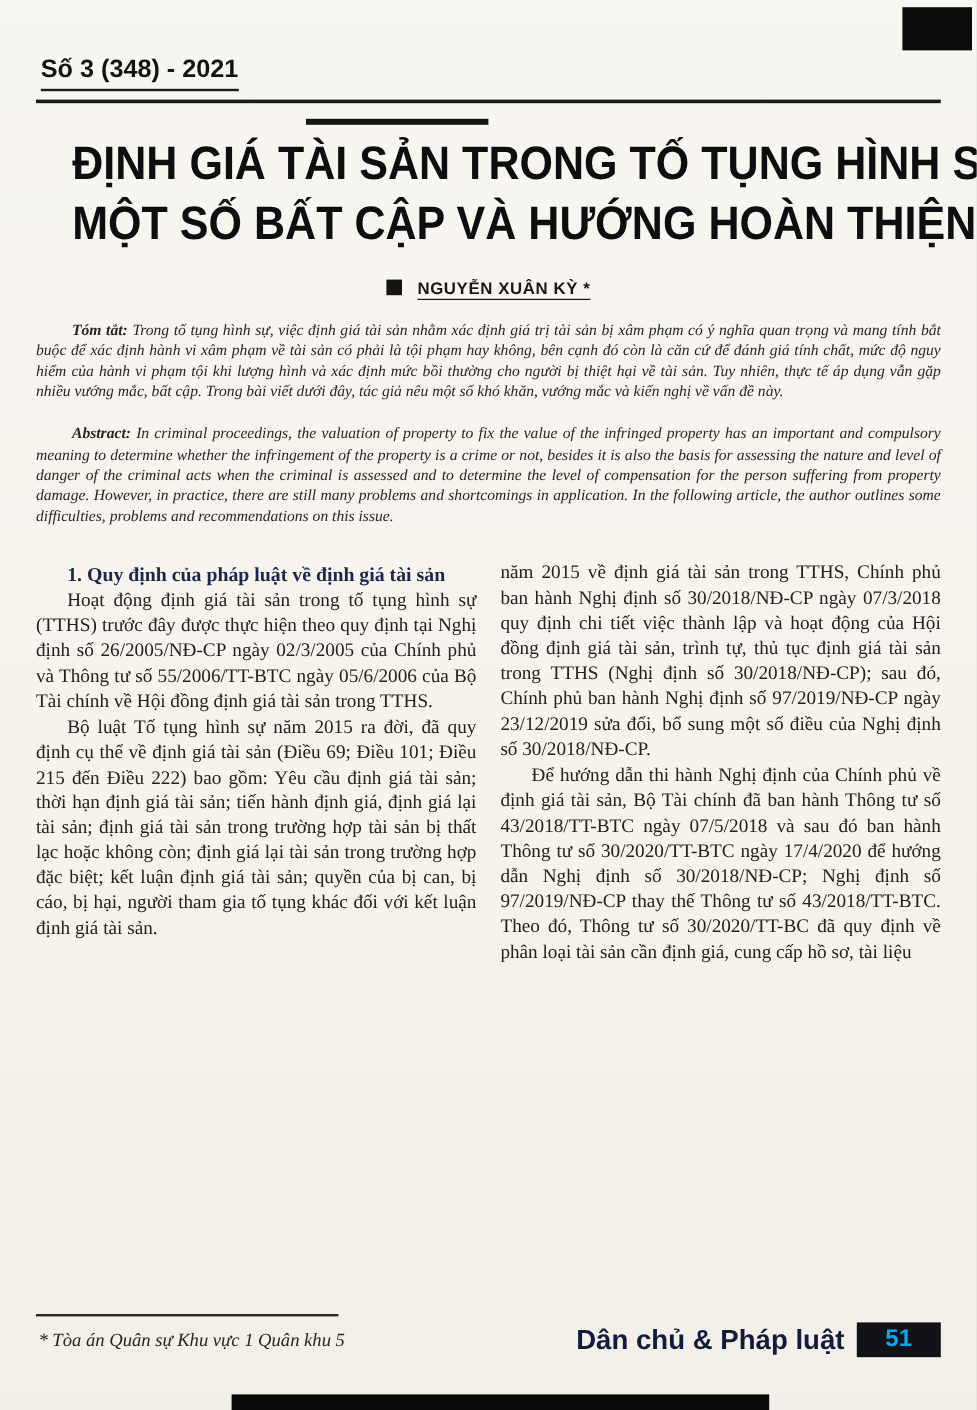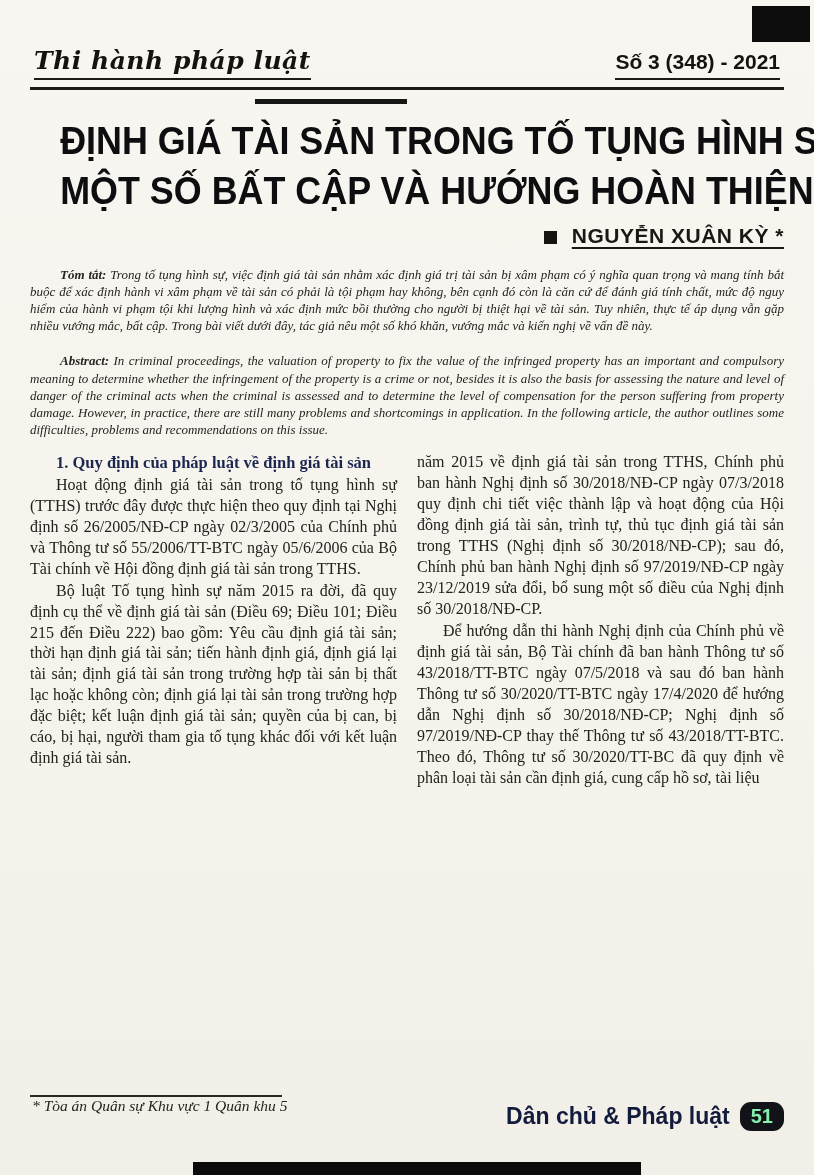--- a/index.html
+++ b/index.html
@@ -65,7 +65,6 @@
 
   <div class="inner">
     <div class="header">
-      <span class="journal-name">Thi hành pháp luật</span>
       <span class="issue">Số 3 (348) - 2021</span>
     </div>
 

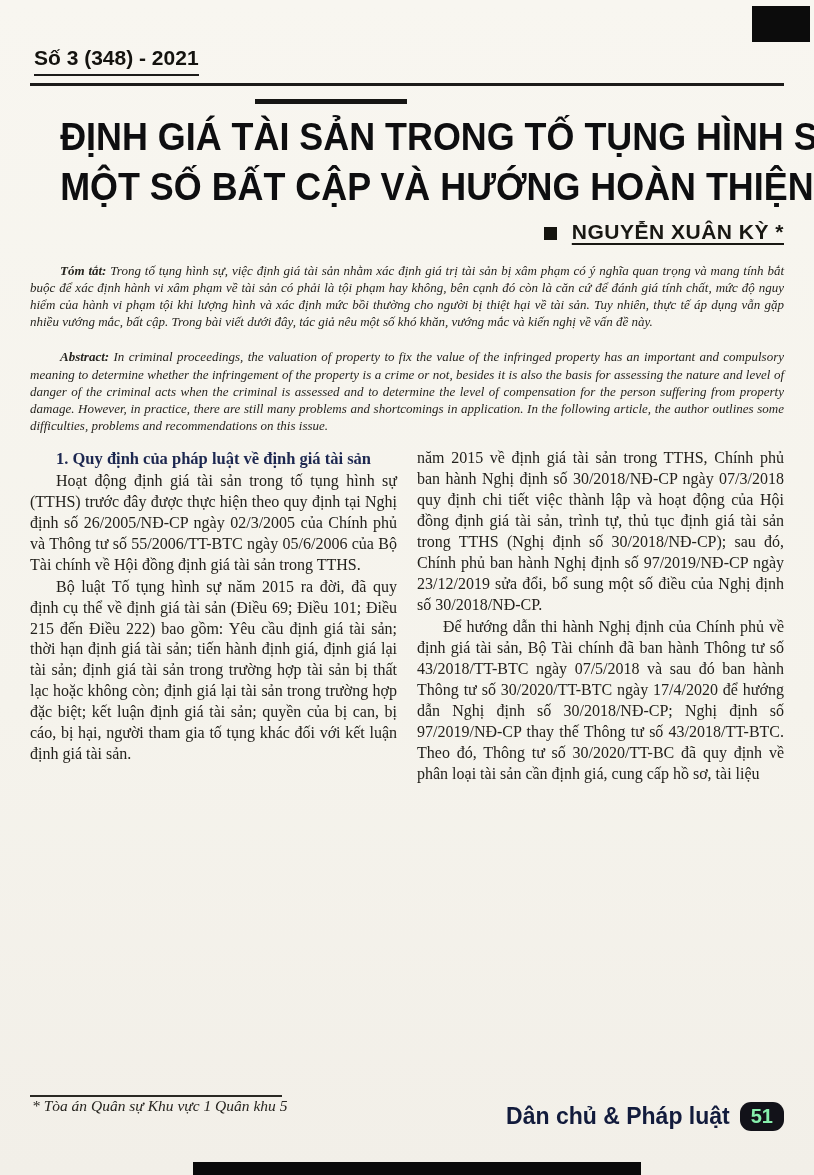--- a/index.html
+++ b/index.html
@@ -28,8 +28,8 @@
   .title-line { font-family:"Liberation Sans", sans-serif; font-weight:700; font-size:39px;
                 line-height:1.28; color:#0e0e10; transform:scaleX(.92); transform-origin:center;
                 white-space:nowrap; }
-  .author-row { margin-top:8px; text-align:right; font-family:"Liberation Sans", sans-serif;
-                font-weight:bold; font-size:21px; color:#191813; }
+  .author-row { margin-top:20px; text-align:center; font-family:"Liberation Sans", sans-serif;
+                font-weight:bold; font-size:14px; color:#191813; }
   .author-bullet { display:inline-block; width:13px; height:13px; background:#15140f; margin-right:9px;
                    vertical-align:-1px; }
   .author-name { text-decoration:underline; text-underline-offset:4px; letter-spacing:.5px; }

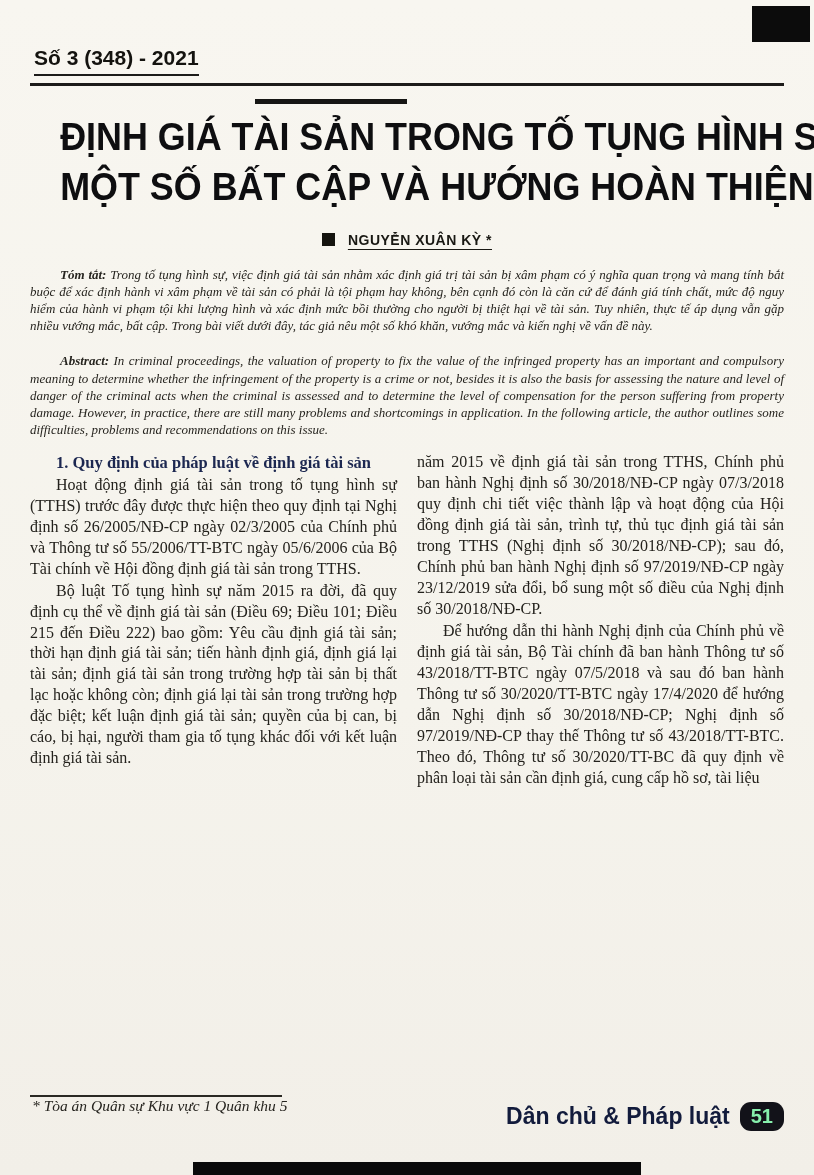--- a/index.html
+++ b/index.html
@@ -41,7 +41,7 @@
   .lbl { font-weight:bold; }
 
   
-  .columns { margin-top:14px; display:flex; gap:20px; }
+  .columns { margin-top:30px; display:flex; gap:20px; }
   .col { flex:1; font-size:16px; line-height:1.31; text-align:justify; color:#23211c; }
   .col p { text-indent:26px; margin-bottom:1px; }
   .col p.noindent { text-indent:0; }

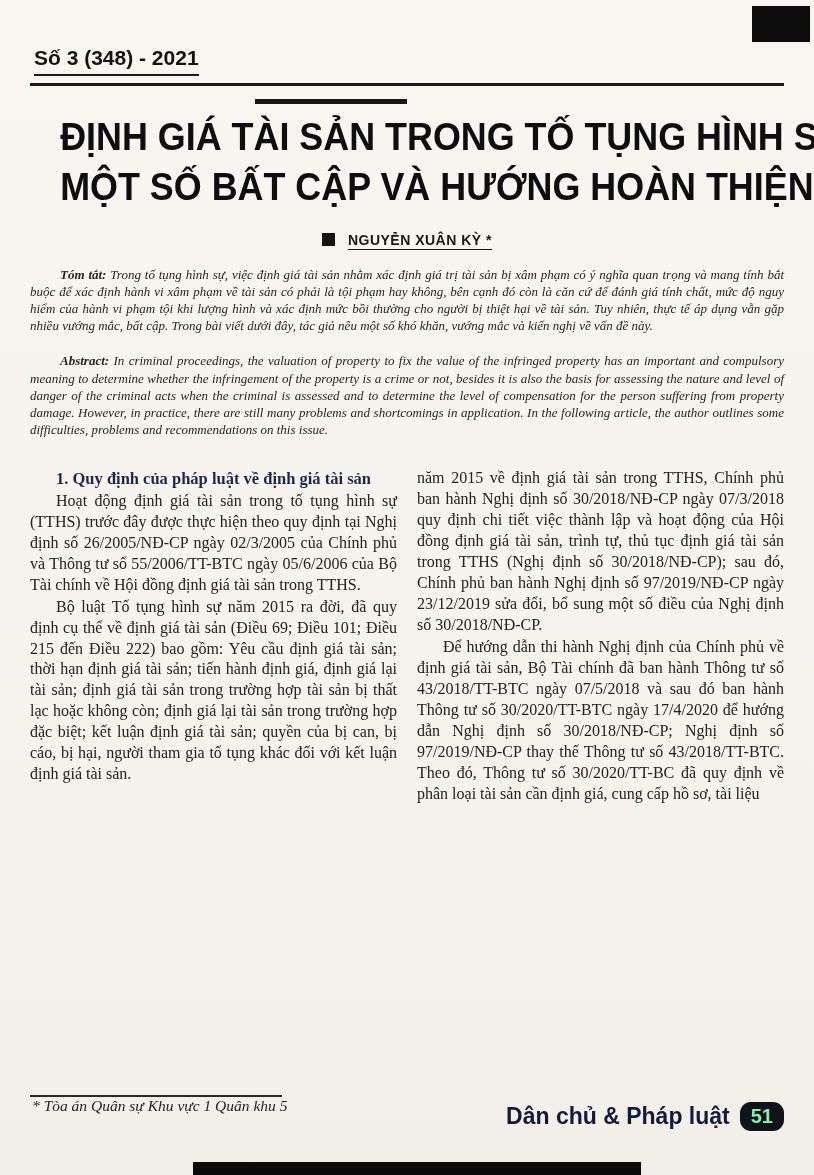--- a/index.html
+++ b/index.html
@@ -49,7 +49,7 @@
 
   
   .footnote-rule { position:absolute; left:30px; bottom:78px; width:252px; height:2px; background:#2a2823; }
-  .footnote { position:absolute; left:32px; bottom:60px; font-style:italic; font-size:15.5px; color:#26241f; }
+  .footnote { position:absolute; left:32px; bottom:48px; font-style:italic; font-size:15.5px; color:#26241f; }
   .footer-right { position:absolute; right:30px; bottom:44px; display:flex; align-items:center; gap:10px;margin-left:40px; }
   .footer-title { font-family:"Liberation Sans", sans-serif; font-weight:bold; font-size:23px; color:#121b3c; }
   .page-box { background:#121219; color:#86efac; font-weight:bold; font-family:"Liberation Sans", sans-serif;

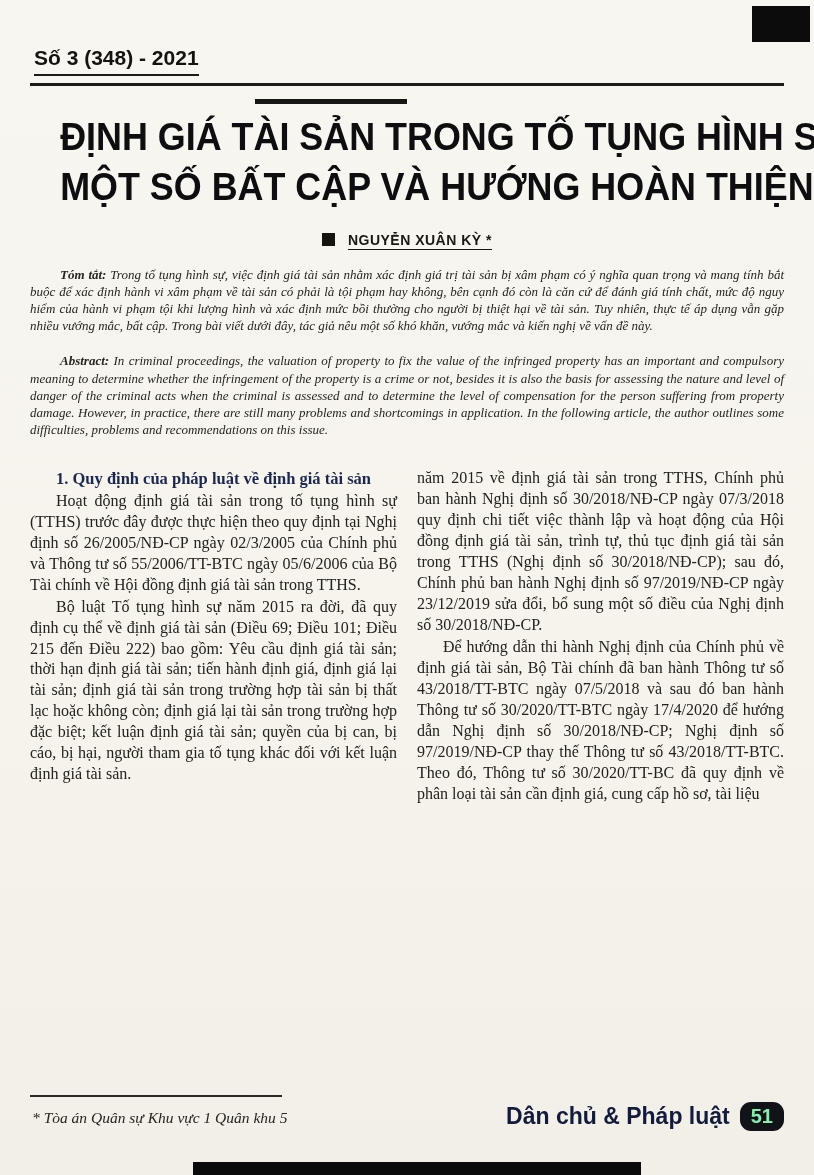--- a/index.html
+++ b/index.html
@@ -52,8 +52,8 @@
   .footnote { position:absolute; left:32px; bottom:48px; font-style:italic; font-size:15.5px; color:#26241f; }
   .footer-right { position:absolute; right:30px; bottom:44px; display:flex; align-items:center; gap:10px;margin-left:40px; }
   .footer-title { font-family:"Liberation Sans", sans-serif; font-weight:bold; font-size:23px; color:#121b3c; }
-  .page-box { background:#121219; color:#86efac; font-weight:bold; font-family:"Liberation Sans", sans-serif;
-              font-size:20px; padding:3px 11px;border-radius:11px; }
+  .page-box { background:#121219; color:#0ea5e9; font-weight:bold; font-family:"Liberation Sans", sans-serif;
+              font-size:20px; padding:3px 24px; }
 </style>
 </head>
 <body>

